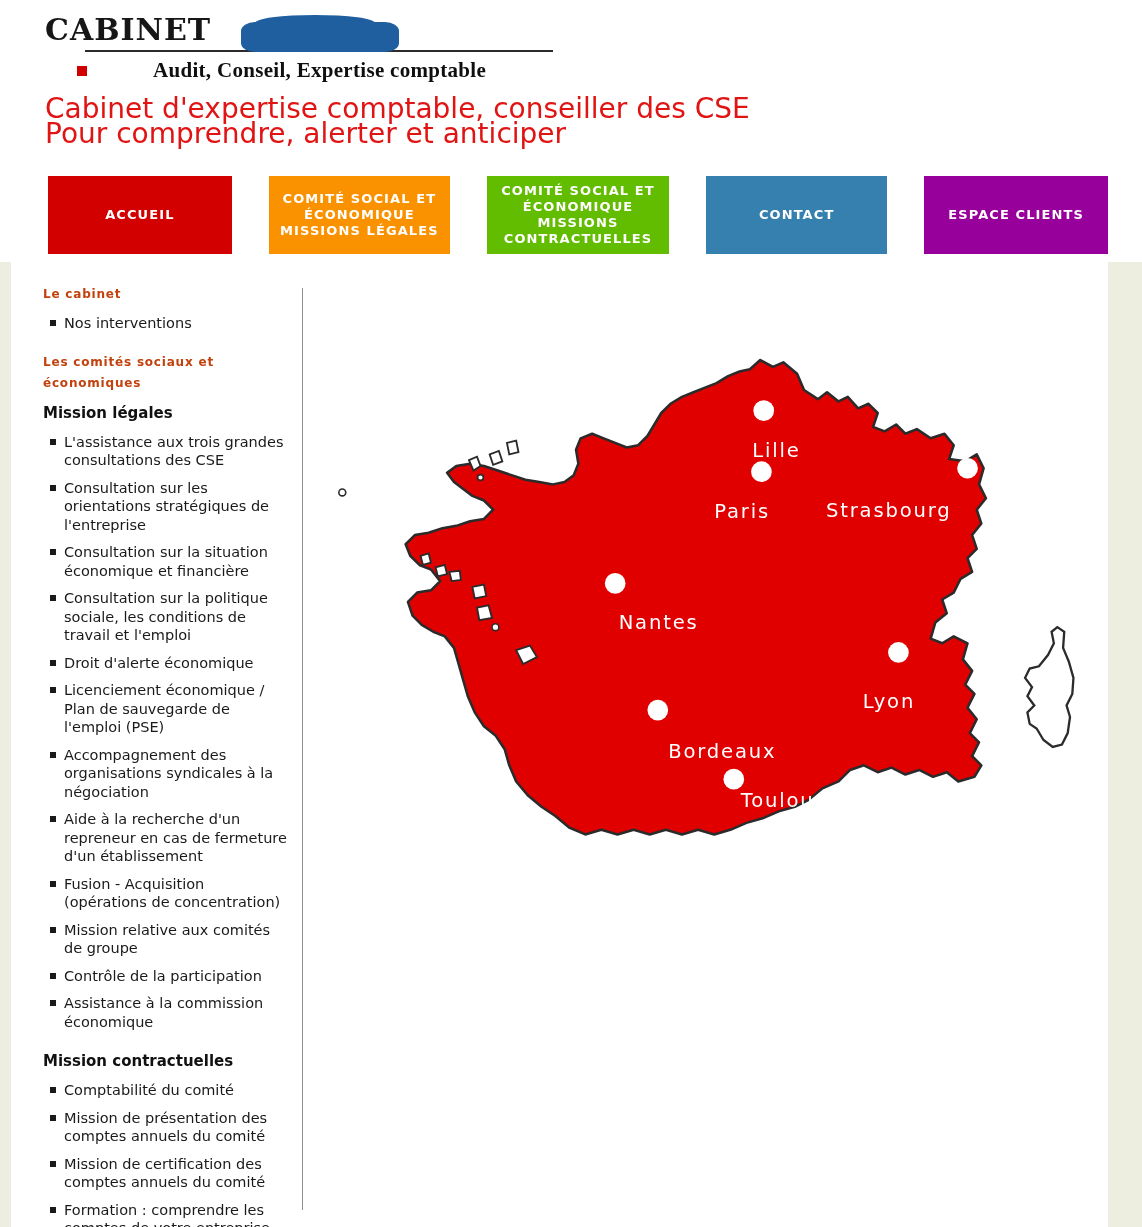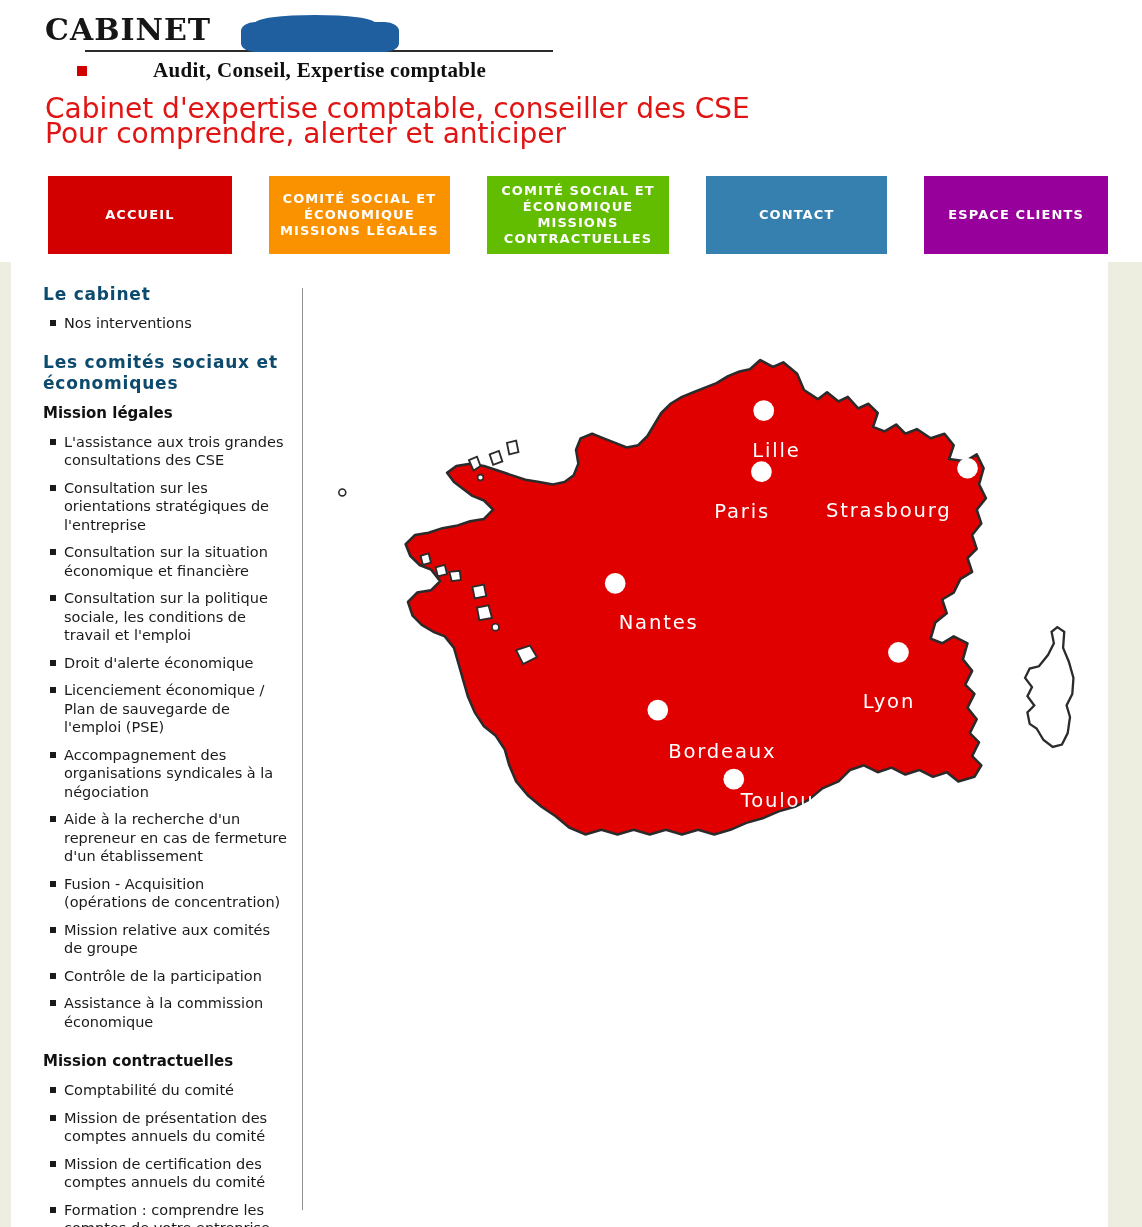--- a/index.html
+++ b/index.html
@@ -182,8 +182,8 @@
     width: 248px;
   }
   .side-h {
-    color: #0c4a6e;
-    font-size: 17px;
+    color: #c2410c;
+    font-size: 12px;
     font-weight: bold;
     letter-spacing: 0.8px;
     line-height: 21px;

